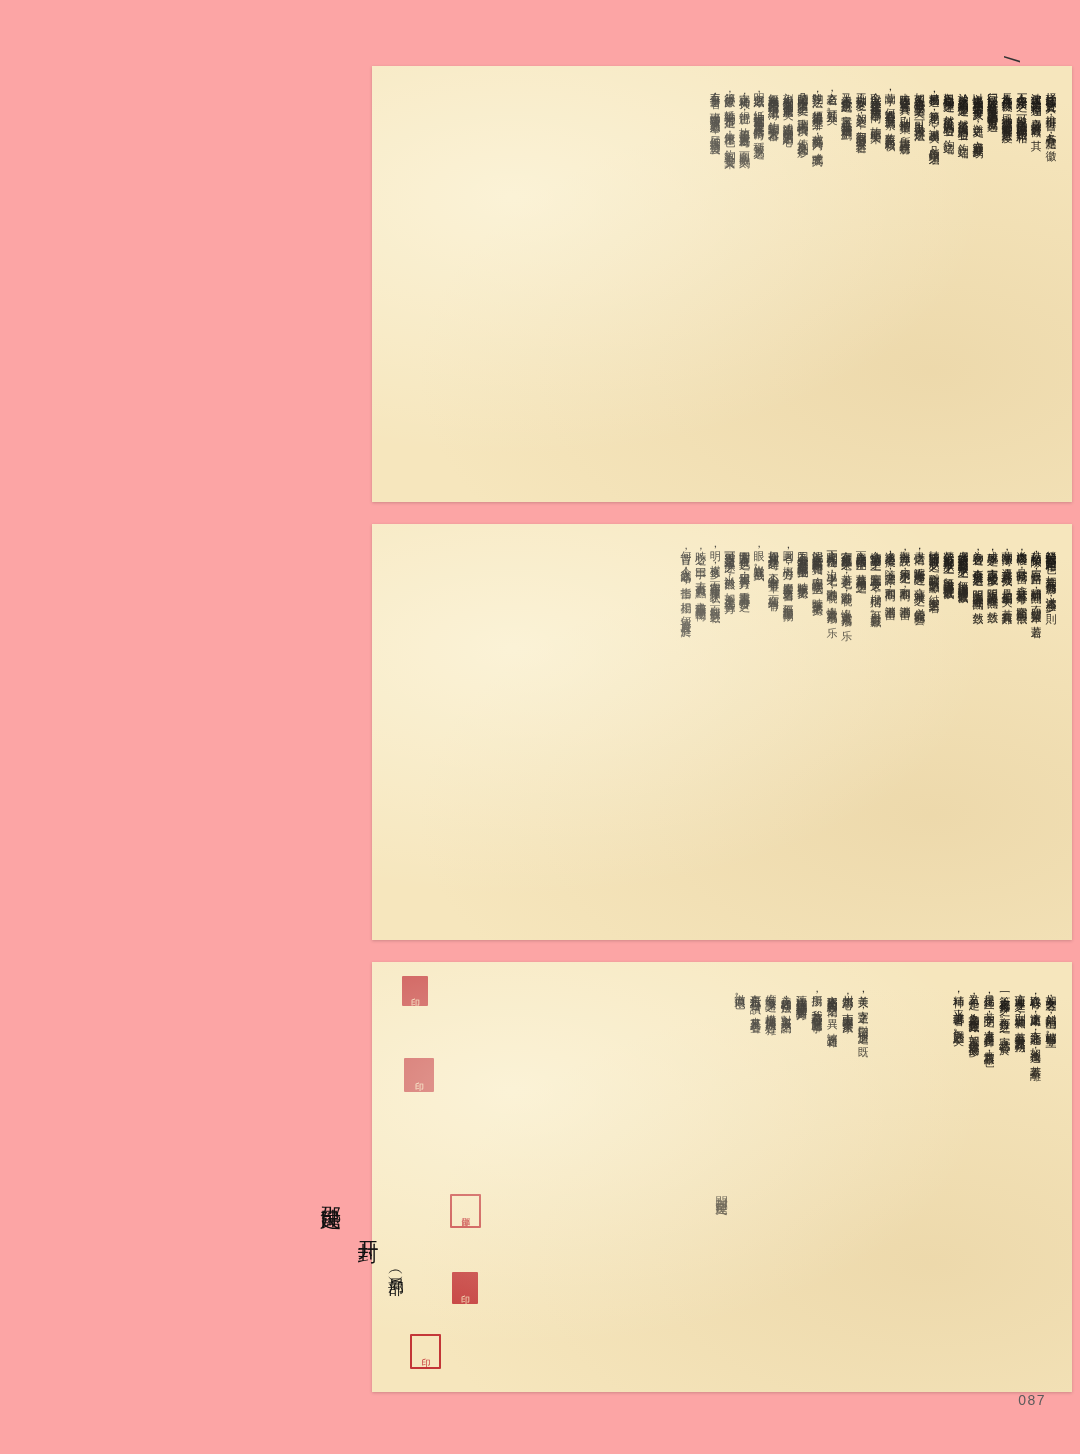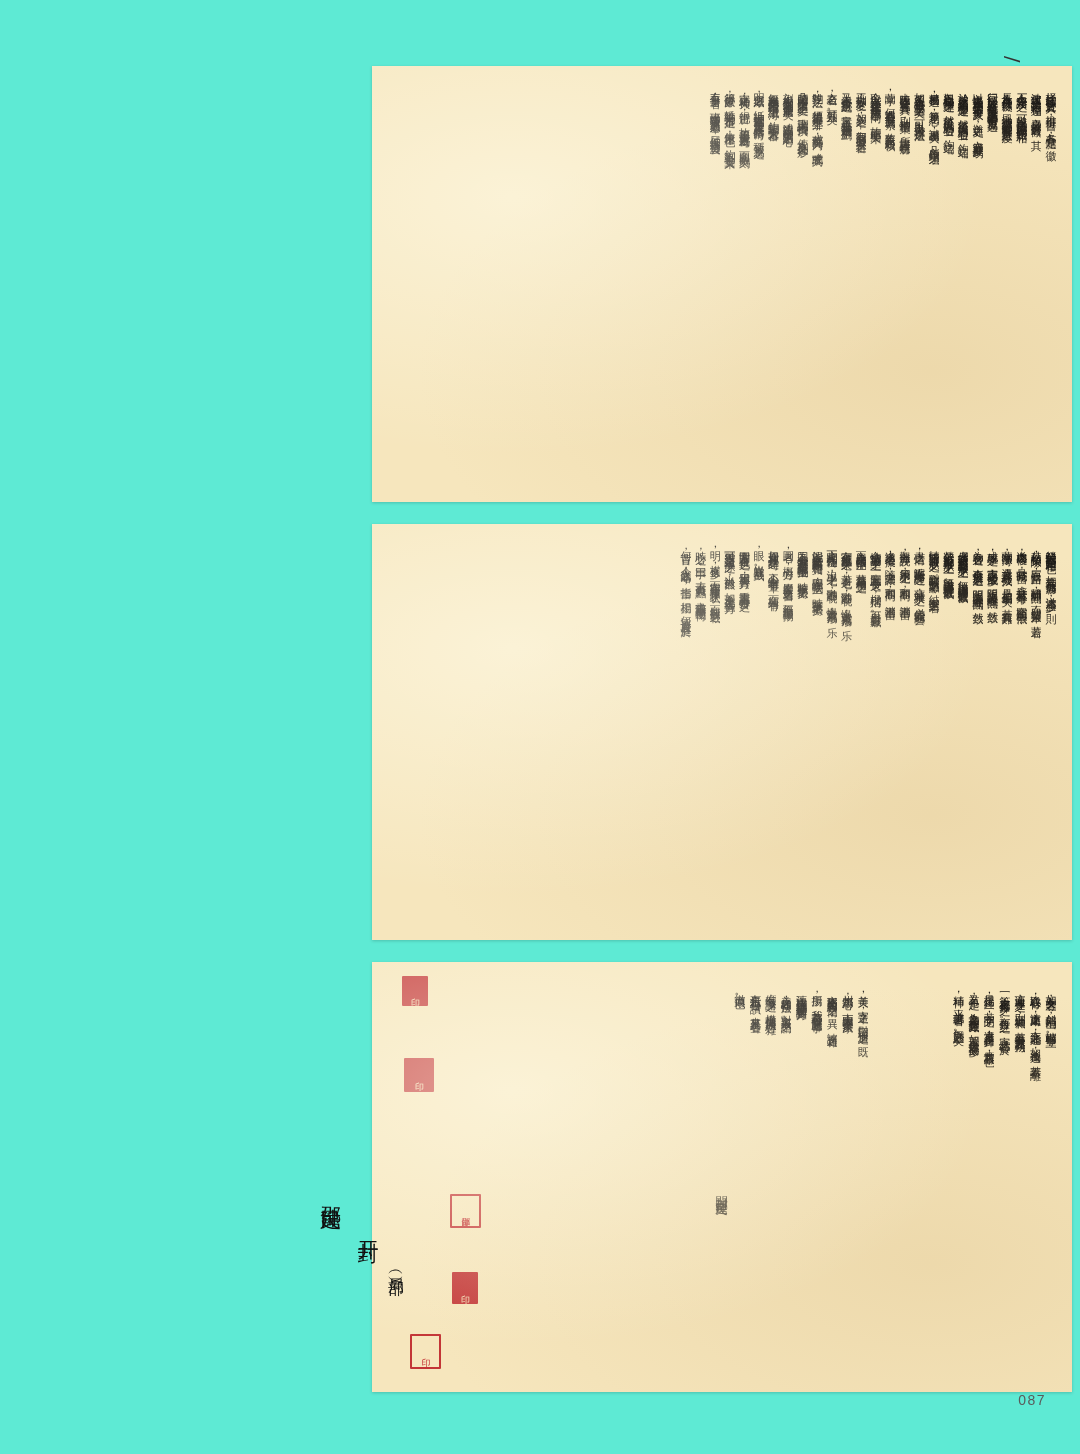--- a/index.html
+++ b/index.html
@@ -18,7 +18,7 @@
   .page {
     position: absolute;
     inset: 0;
-    background: #5eead4;
+    background: #fca5a5;
   }
 
   

